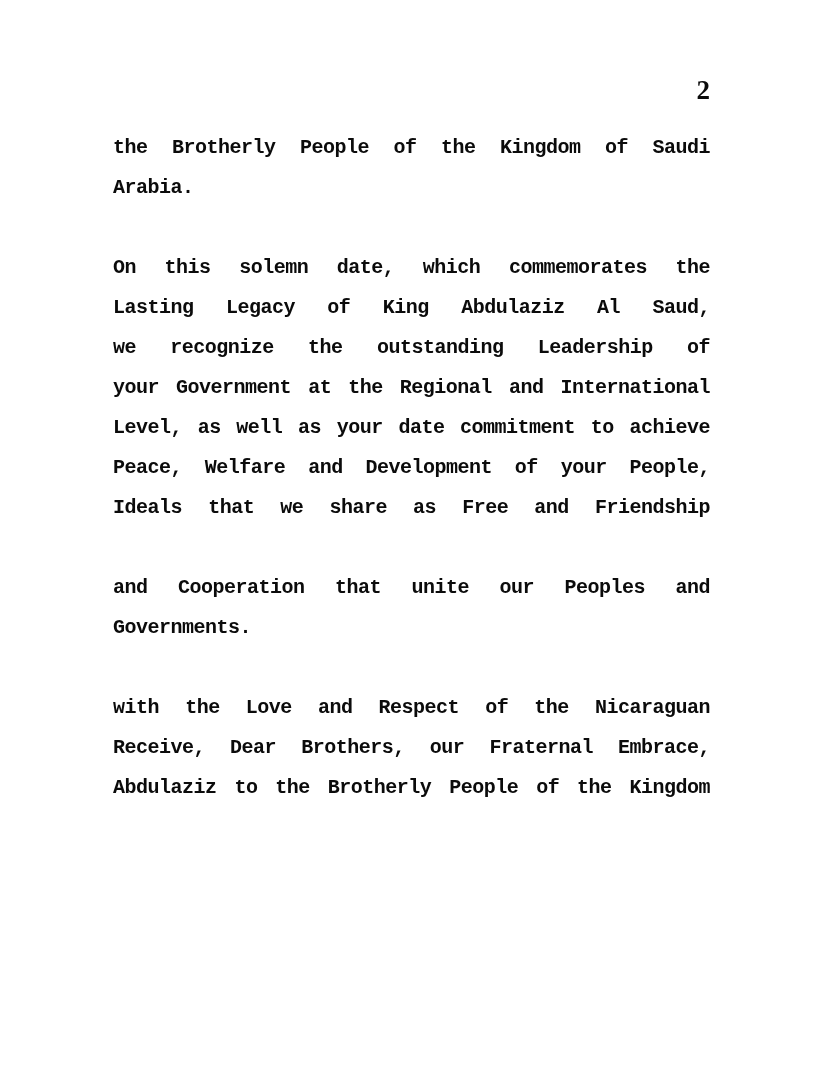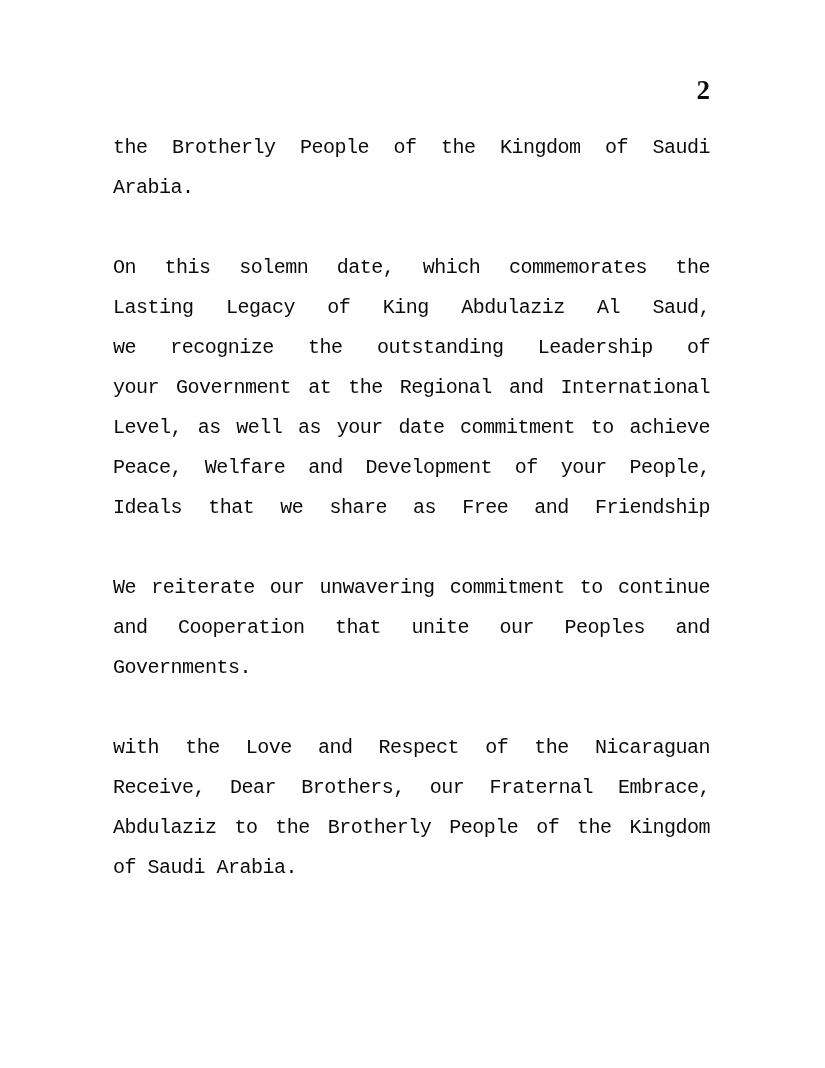--- a/index.html
+++ b/index.html
@@ -41,7 +41,7 @@
     line-height: 40px;
     overflow: hidden;
     font-size: 20px;
-    font-weight: 400;
+    font-weight: 700;
     letter-spacing: -0.5px;
     white-space: normal;
     color: #0b0b0b;

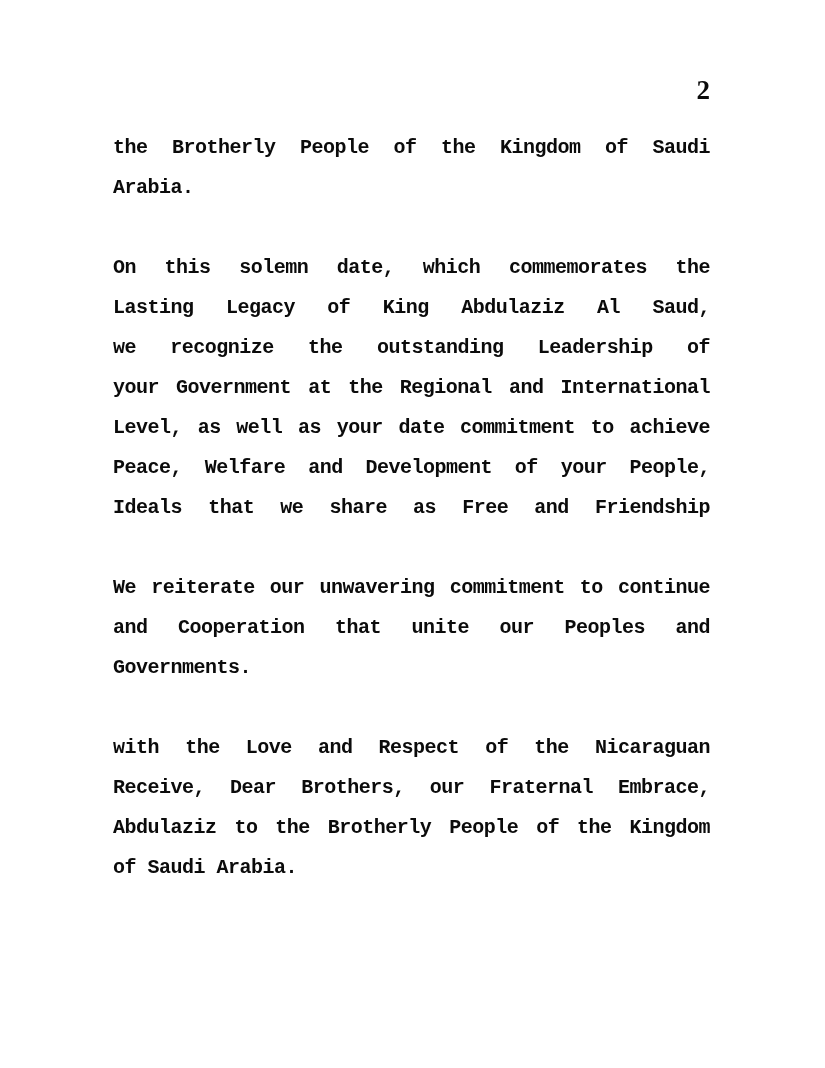--- a/index.html
+++ b/index.html
@@ -81,7 +81,6 @@
     </div>
 
     <div class="paragraph">
-      <div class="line justify">We reiterate our unwavering commitment to continue</div>
       <div class="line justify">and Cooperation that unite our Peoples and</div>
       <div class="line">Governments.</div>
     </div>

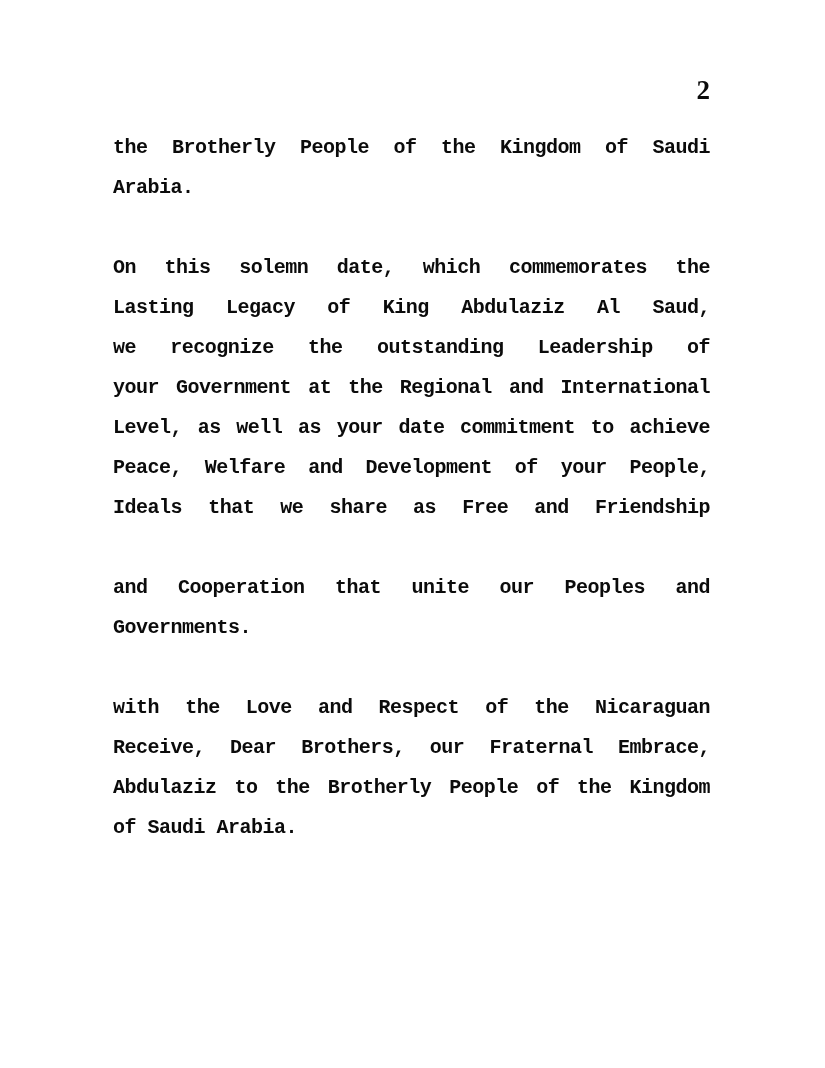--- a/index.html
+++ b/index.html
@@ -89,7 +89,6 @@
       <div class="line justify">with the Love and Respect of the Nicaraguan</div>
       <div class="line justify">Receive, Dear Brothers, our Fraternal Embrace,</div>
       <div class="line justify">Abdulaziz to the Brotherly People of the Kingdom</div>
-      <div class="line">of Saudi Arabia.</div>
     </div>
 
   </div>

